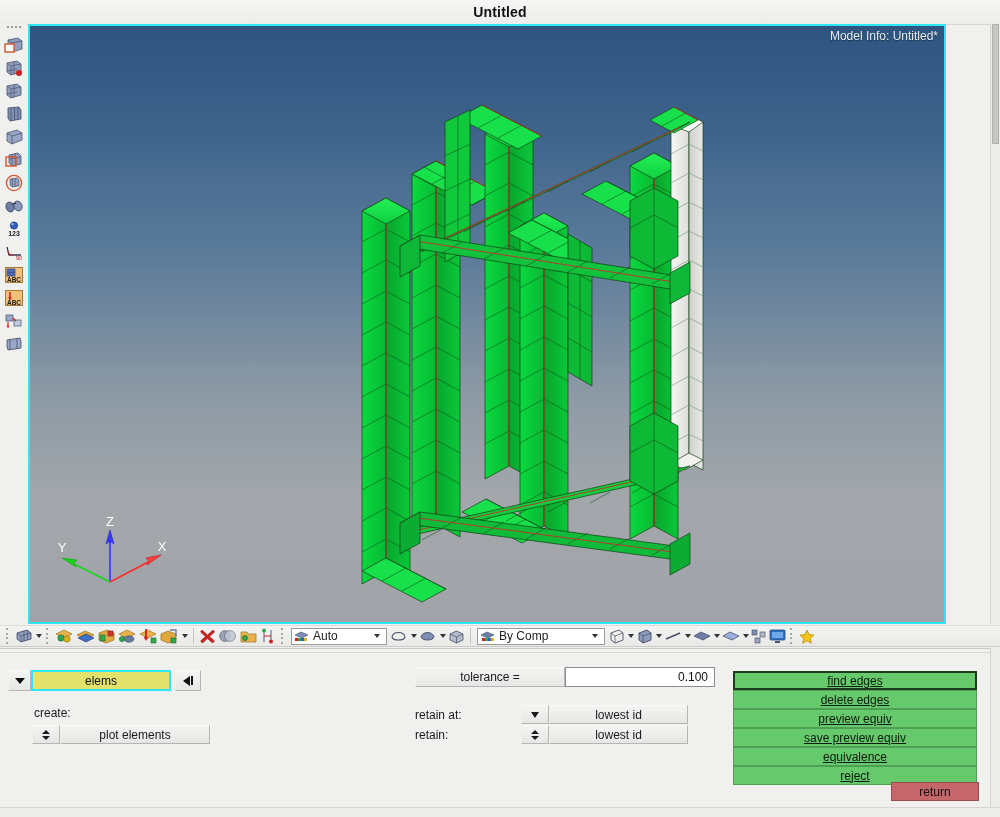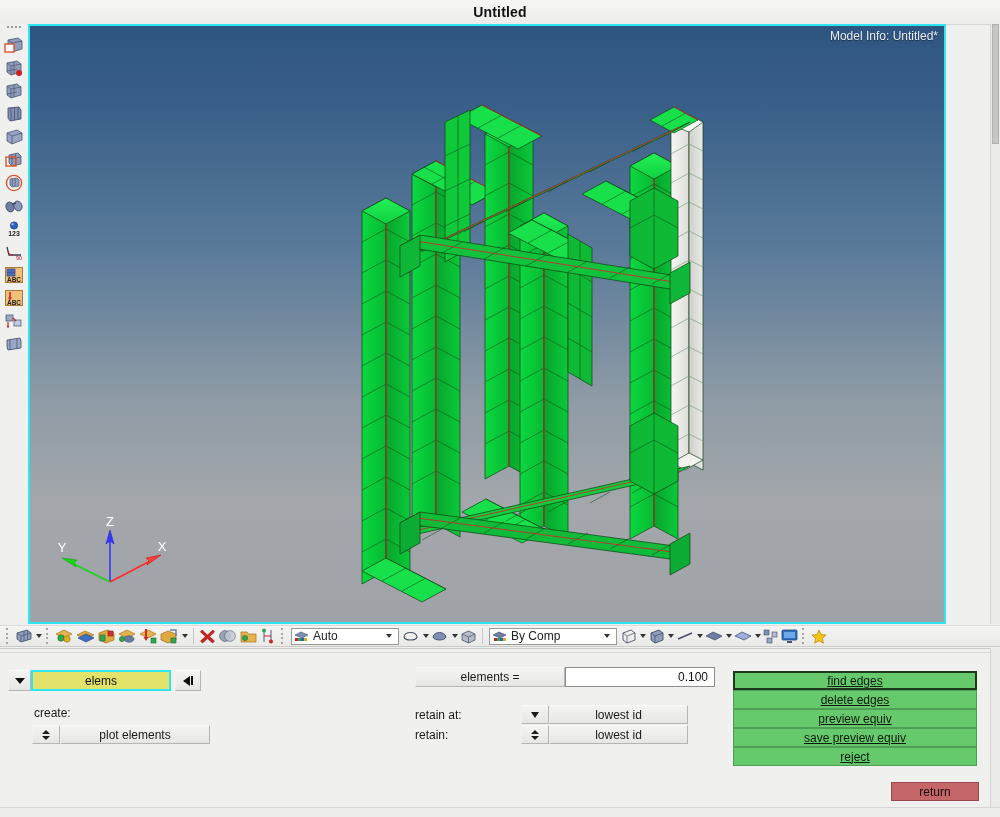--- a/index.html
+++ b/index.html
@@ -646,7 +646,7 @@
         <i></i>
       </div>
 
-    <div class="tb-combo" style="width:108px">
+    <div class="tb-combo" style="width:96px">
       <svg width="16" height="14" viewBox="0 0 16 14">
         <path d="M1 6 L7 3 L14 6 L8 9 Z" fill="#7f8fb3" stroke="#3f4a63" stroke-width=".6"></path>
         <rect x="1" y="9" width="3" height="3" fill="#cc2222"></rect>

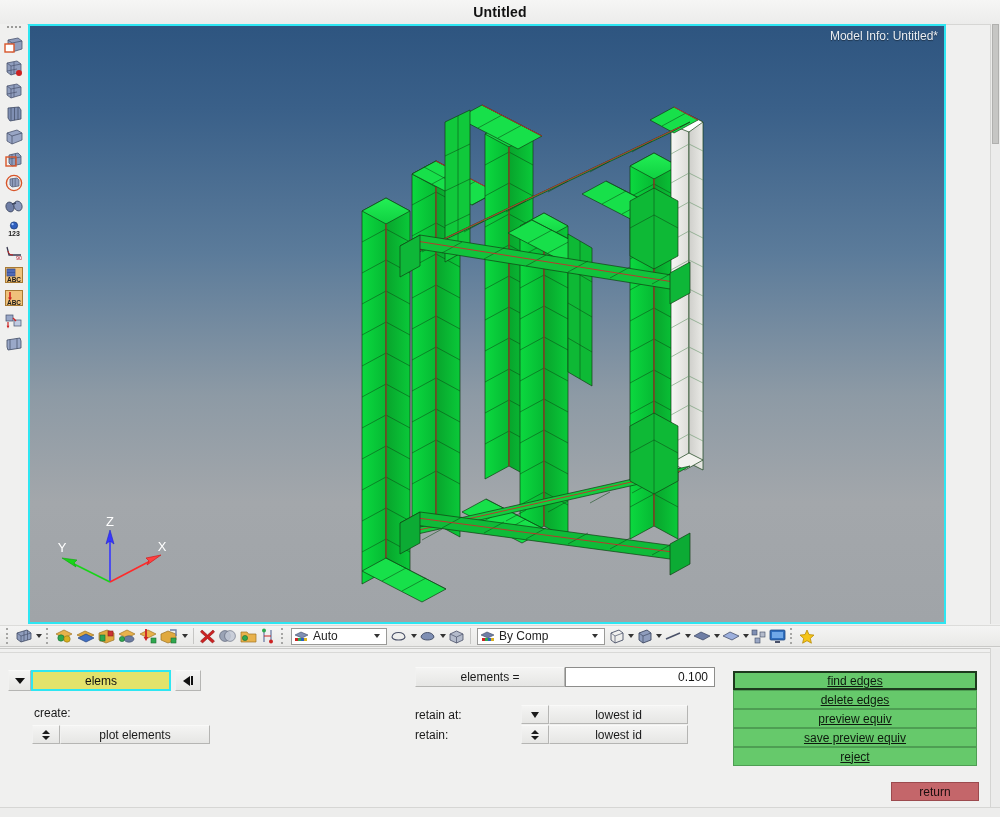--- a/index.html
+++ b/index.html
@@ -801,7 +801,7 @@
     </div>
 
     <div class="tol-row">
-      <div class="fbtn tol-lbl">elements =</div>
+      <div class="fbtn tol-lbl">tolerance =</div>
       <div class="tol-val">0.100</div>
     </div>
 

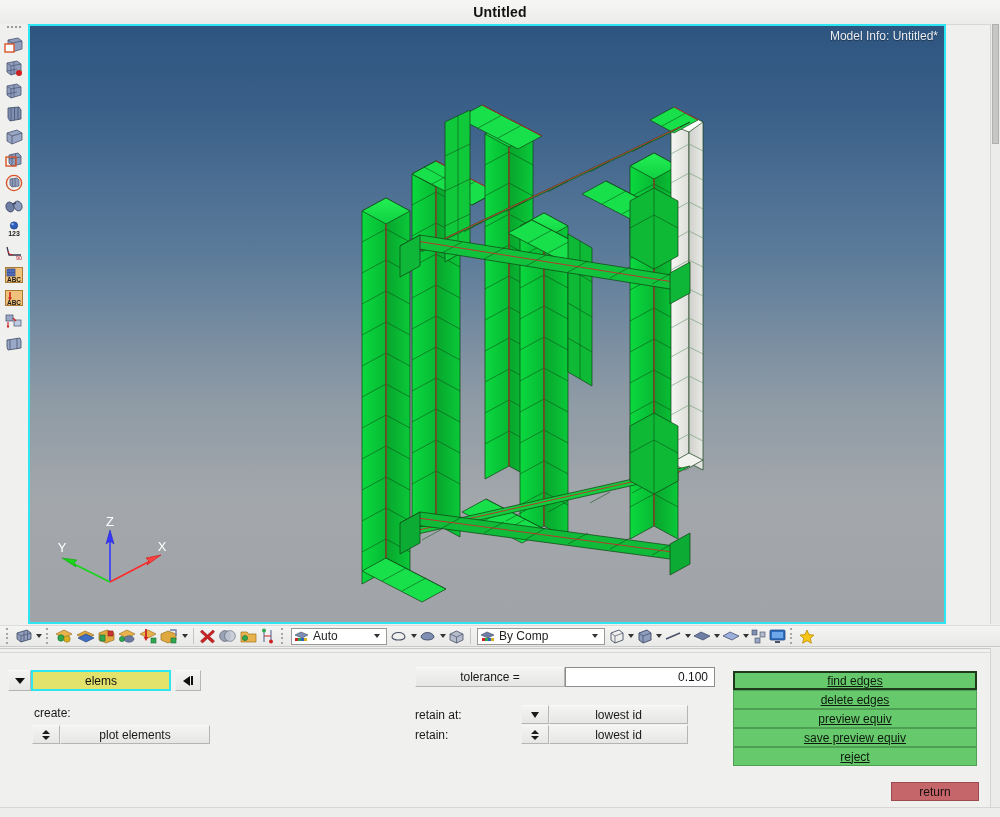--- a/index.html
+++ b/index.html
@@ -830,6 +830,7 @@
       <div class="gbtn">delete edges</div>
       <div class="gbtn">preview equiv</div>
       <div class="gbtn">save preview equiv</div>
+      <div class="gbtn">equivalence</div>
       <div class="gbtn">reject</div>
     </div>
 

